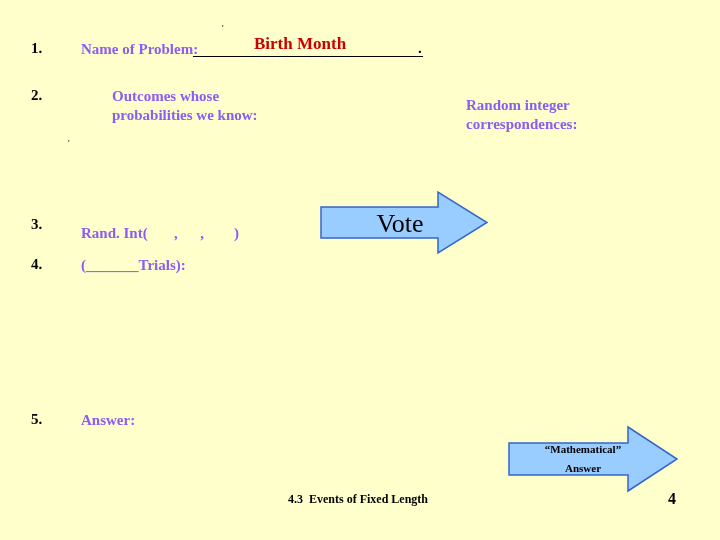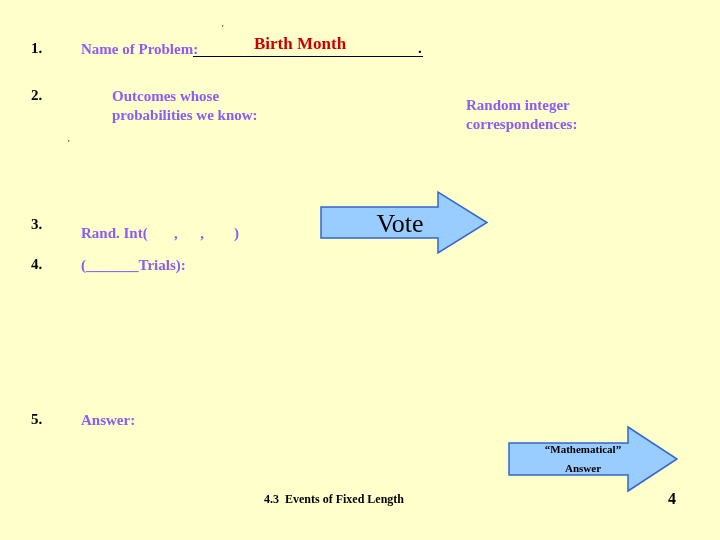--- a/index.html
+++ b/index.html
@@ -142,7 +142,7 @@
   
   #footer-title {
     position: absolute;
-    left: 264px;
+    left: 288px;
     top: 492px;
     font-family: "Liberation Serif", serif;
     font-size: 12px;

